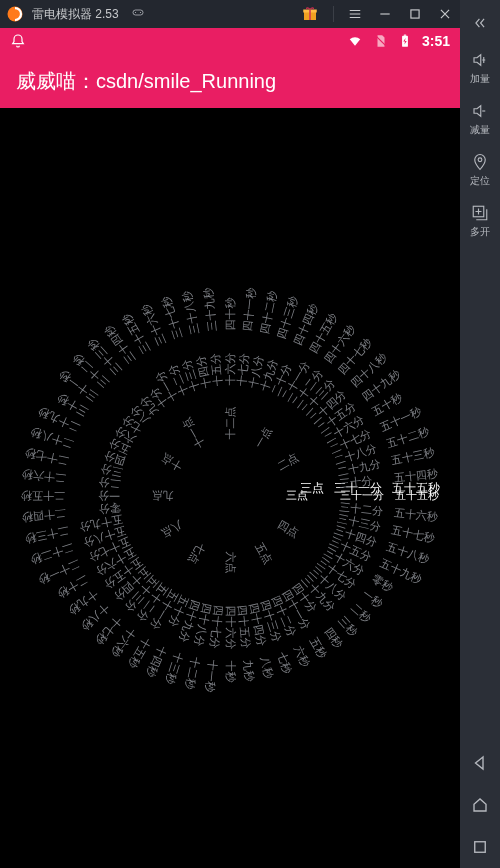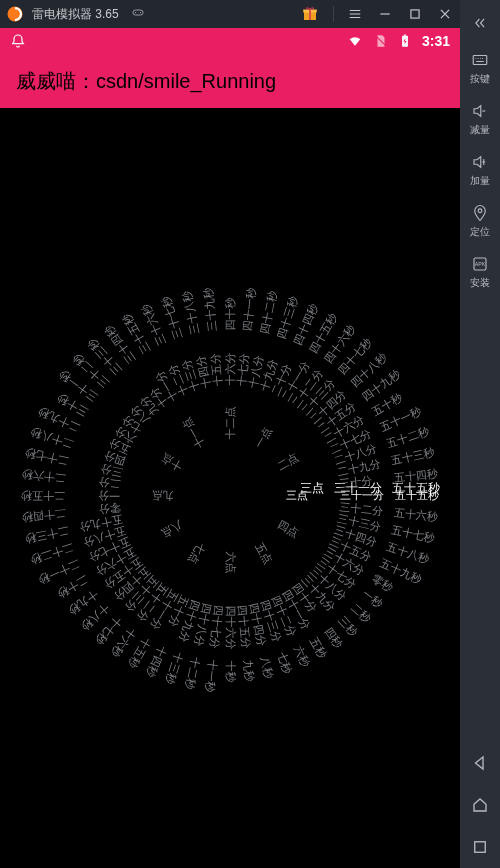--- a/index.html
+++ b/index.html
@@ -48,7 +48,7 @@
         <path d="M12 4a8 8 0 0 1 0 16" fill="none" stroke="#fff" stroke-width="3"></path>
       </svg>
   </span>
-  <span class="app-name">雷电模拟器 3.65</span>
+  <span class="app-name">雷电模拟器 2.53</span>
   <span class="gamepad">
     <svg viewBox="0 0 24 24" width="18" height="12">
         <rect x="2" y="4" width="20" height="10" rx="5" fill="none" stroke="#b6b9bf" stroke-width="1.6"></rect>

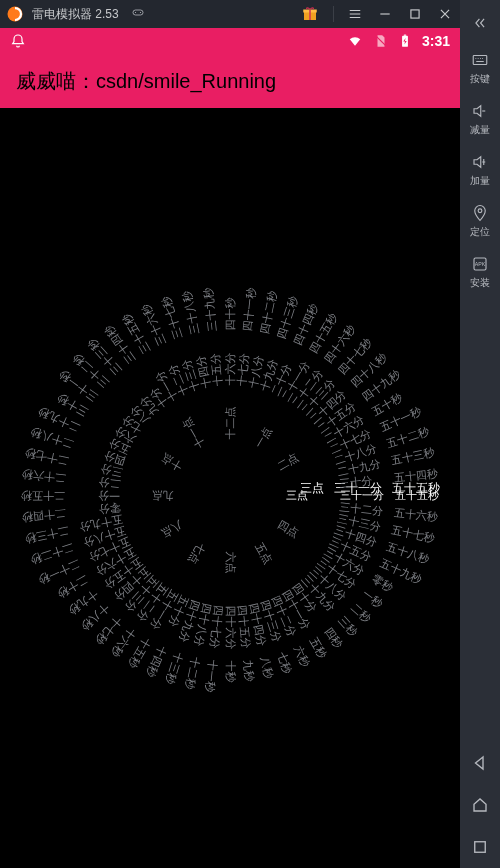--- a/index.html
+++ b/index.html
@@ -184,7 +184,7 @@
           <path d="M13 7l-4 6h3l-1 5 4-6h-3z" fill="#e91e63"></path>
         </svg>
     </span>
-    <span class="ic" style="font-weight:600">3:31</span>
+    <span class="ic" style="font-weight:600">3:51</span>
   </div>
 
   <div class="header">

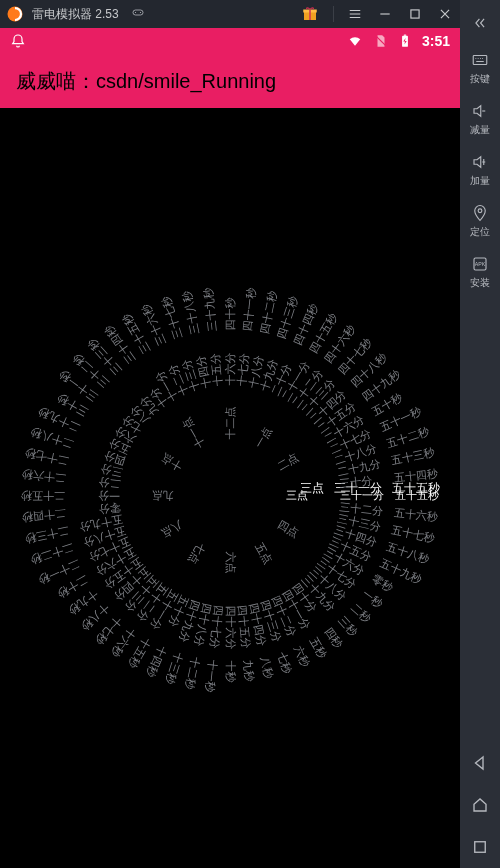--- a/index.html
+++ b/index.html
@@ -26,7 +26,7 @@
 .status{height:26px;background:#e91e63;display:flex;align-items:center;padding:0 10px;color:#fff;font-size:14px}
 .status .bell{margin-right:auto}
 .status .ic{margin-left:10px}
-.header{height:54px;background:#e91e63;color:#000000;display:flex;align-items:center;padding:0 16px;font-size:20px;font-weight:500}
+.header{height:54px;background:#e91e63;color:#ffffff;display:flex;align-items:center;padding:0 16px;font-size:20px;font-weight:500}
 .clock-wrap{flex:1;position:relative;overflow:hidden;background:#000}
 
 

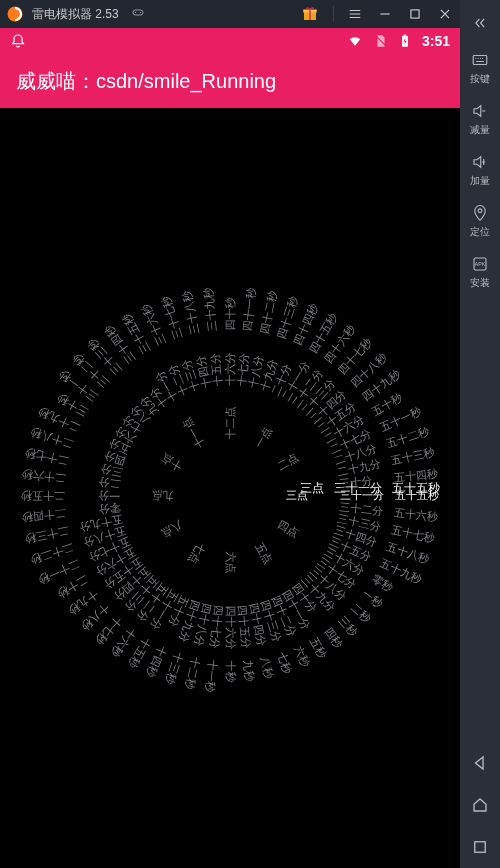--- a/index.html
+++ b/index.html
@@ -94,15 +94,6 @@
           <path d="M11 5l-6 7 6 7M19 5l-6 7 6 7" fill="none" stroke="#b6b9bf" stroke-width="2"></path>
         </svg>
       </span>
-  </div>
-  <div class="rbtn">
-    <span class="ic">
-        <svg viewBox="0 0 24 24" width="18" height="18">
-          <rect x="3" y="6" width="18" height="12" rx="1" fill="none" stroke="#b6b9bf" stroke-width="1.5"></rect>
-          <path d="M6 10h1M9 10h1M12 10h1M15 10h1M18 10h0M7 14h10" stroke="#b6b9bf" stroke-width="1.5"></path>
-        </svg>
-      </span>
-    <span>按键</span>
   </div>
   <div class="rbtn">
     <span class="ic">

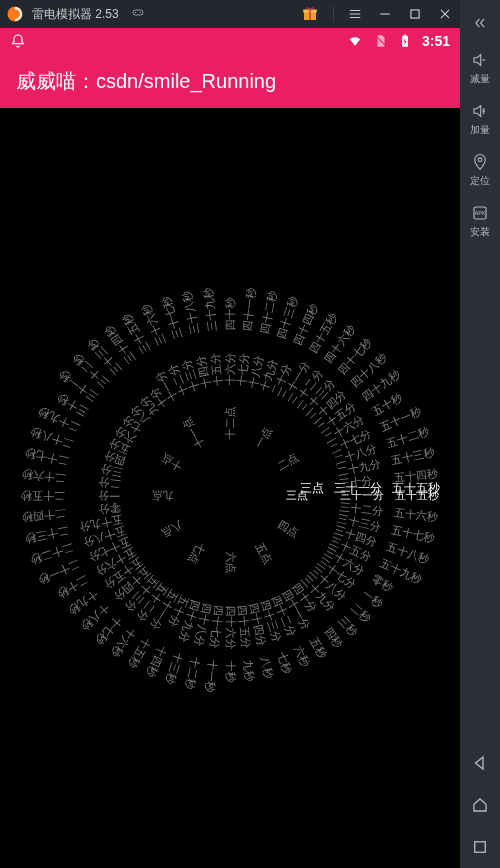--- a/index.html
+++ b/index.html
@@ -99,19 +99,19 @@
     <span class="ic">
         <svg viewBox="0 0 24 24" width="18" height="18">
           <path d="M4 9v6h4l5 4V5L8 9H4z" fill="none" stroke="#b6b9bf" stroke-width="1.5"></path>
-          <path d="M15 12h4" stroke="#b6b9bf" stroke-width="1.5"></path>
-        </svg>
-      </span>
-    <span>减量</span>
+          <path d="M17 8v8M15 12h4" stroke="#b6b9bf" stroke-width="1.5"></path>
+        </svg>
+      </span>
+    <span>加量</span>
   </div>
   <div class="rbtn">
     <span class="ic">
         <svg viewBox="0 0 24 24" width="18" height="18">
           <path d="M4 9v6h4l5 4V5L8 9H4z" fill="none" stroke="#b6b9bf" stroke-width="1.5"></path>
-          <path d="M17 8v8M15 12h4" stroke="#b6b9bf" stroke-width="1.5"></path>
-        </svg>
-      </span>
-    <span>加量</span>
+          <path d="M15 12h4" stroke="#b6b9bf" stroke-width="1.5"></path>
+        </svg>
+      </span>
+    <span>减量</span>
   </div>
   <div class="rbtn">
     <span class="ic">

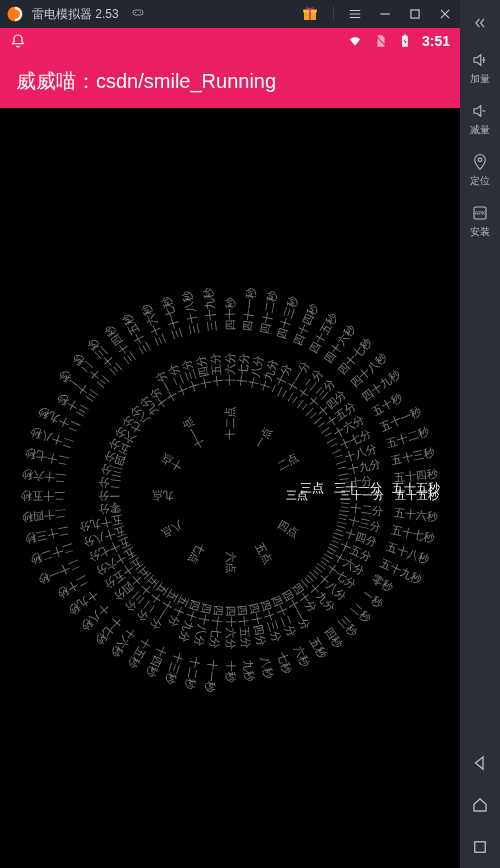--- a/index.html
+++ b/index.html
@@ -121,6 +121,16 @@
         </svg>
       </span>
     <span>定位</span>
+  </div>
+  <div class="rbtn">
+    <span class="ic">
+        <svg viewBox="0 0 24 24" width="18" height="18">
+          <rect x="3" y="3" width="14" height="14" fill="none" stroke="#b6b9bf" stroke-width="1.5"></rect>
+          <path d="M10 6v8M6 10h8" stroke="#b6b9bf" stroke-width="1.5"></path>
+          <path d="M7 21h14V7" fill="none" stroke="#b6b9bf" stroke-width="1.5"></path>
+        </svg>
+      </span>
+    <span>多开</span>
   </div>
   <div class="rbtn">
     <span class="ic">

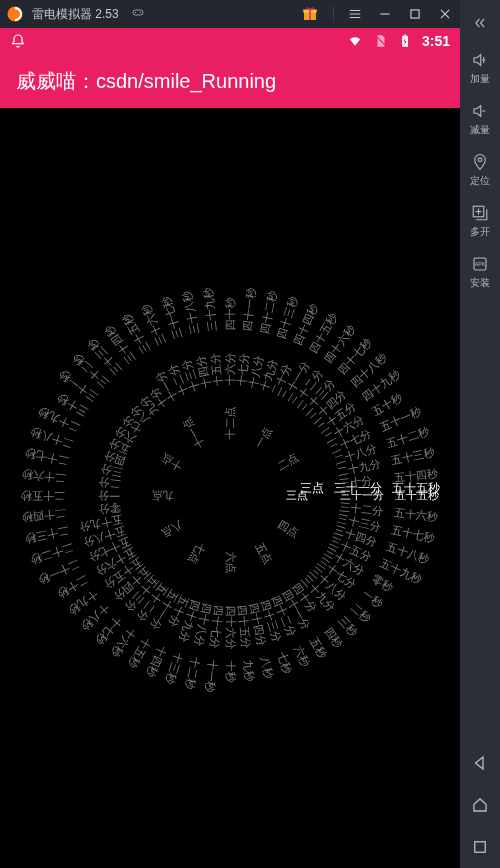--- a/index.html
+++ b/index.html
@@ -131,15 +131,6 @@
         </svg>
       </span>
     <span>多开</span>
-  </div>
-  <div class="rbtn">
-    <span class="ic">
-        <svg viewBox="0 0 24 24" width="18" height="18">
-          <rect x="4" y="4" width="16" height="16" rx="2" fill="none" stroke="#b6b9bf" stroke-width="1.5"></rect>
-          <text x="12" y="15" font-size="7" fill="#b6b9bf" text-anchor="middle">APK</text>
-        </svg>
-      </span>
-    <span>安装</span>
   </div>
   <div class="spacer"></div>
   <div class="navbtn">

